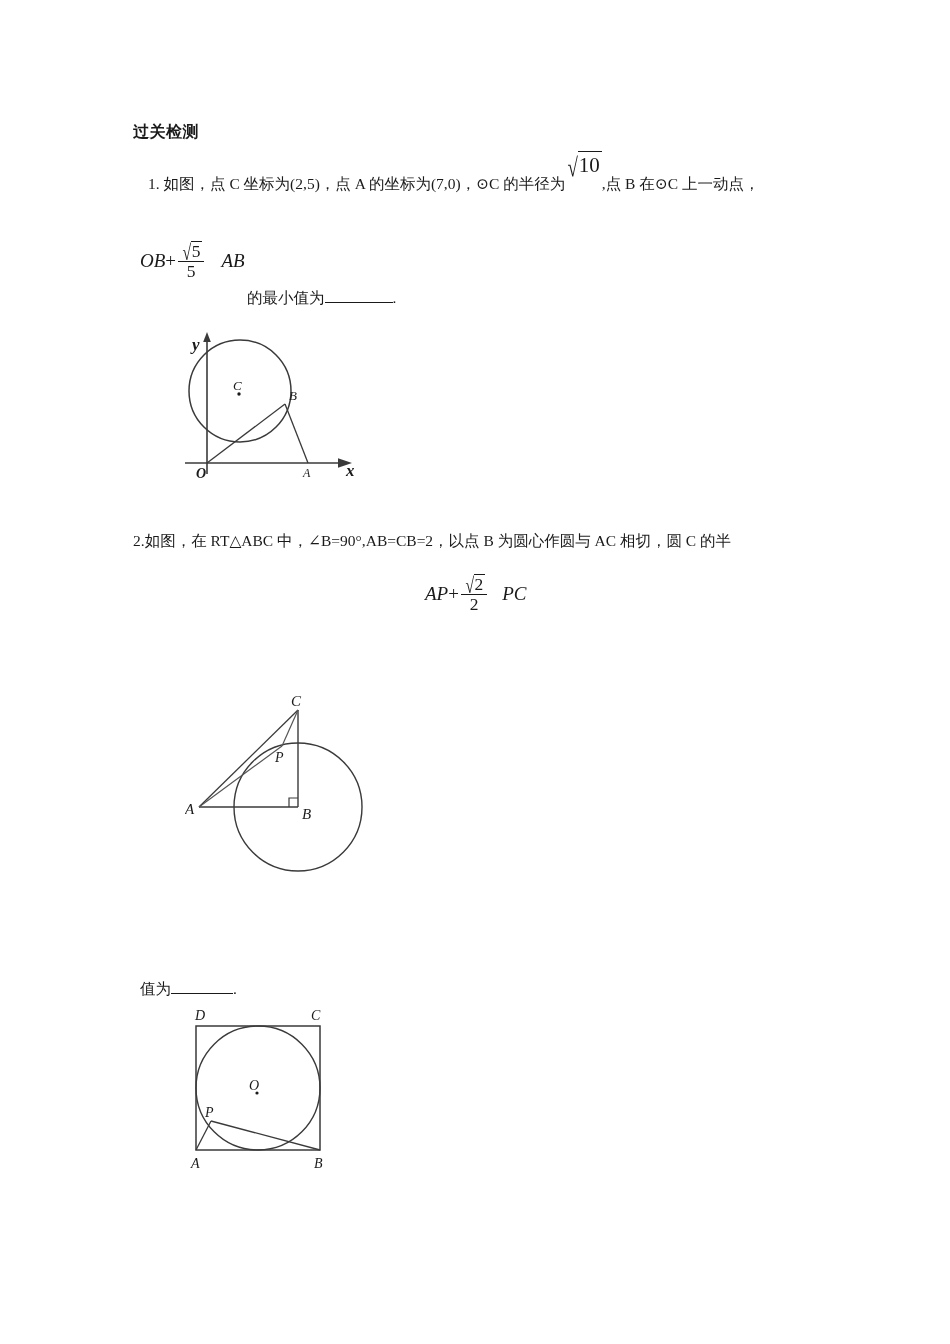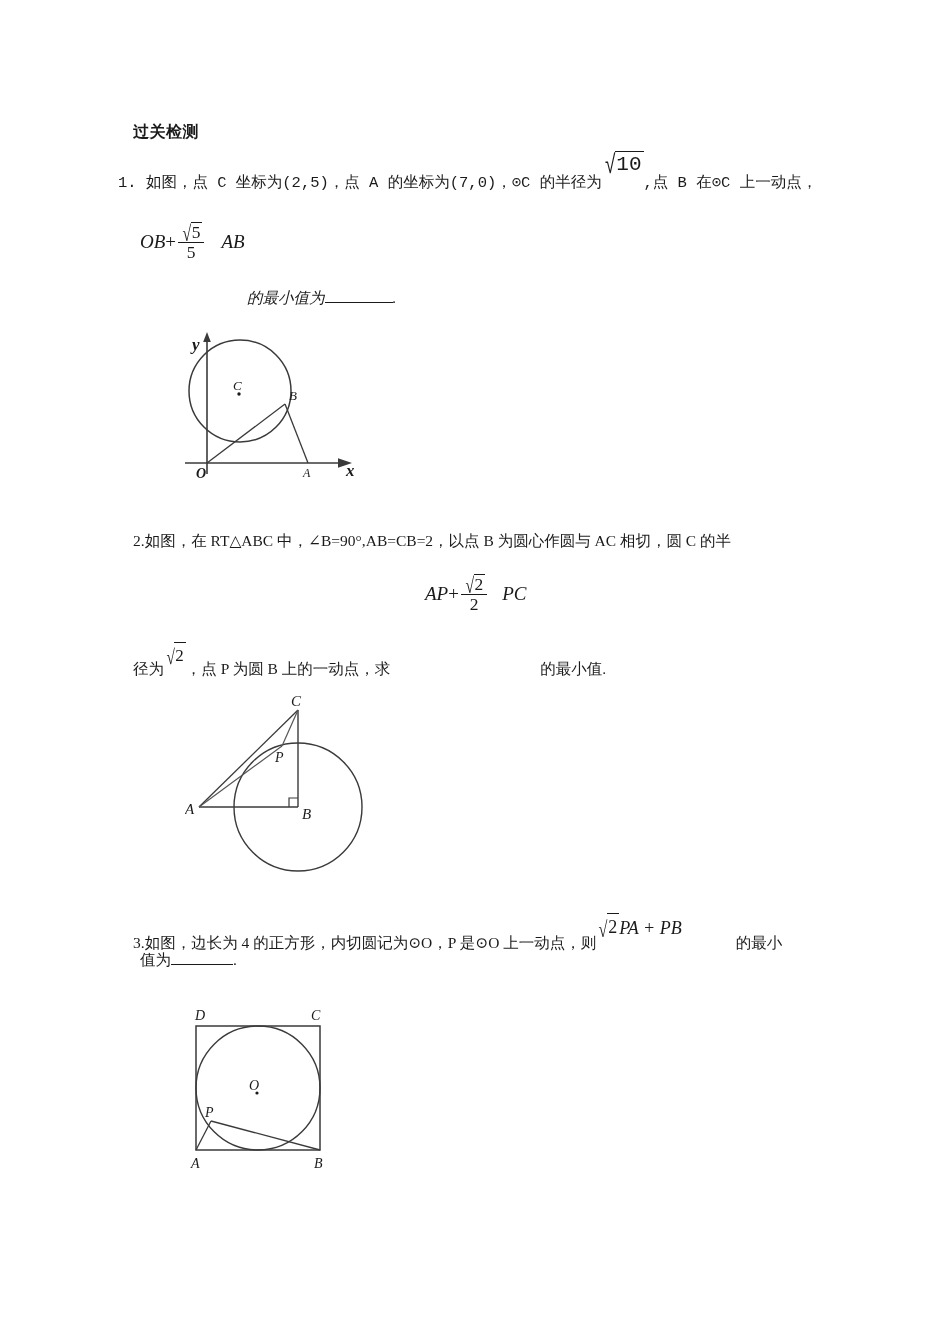--- a/index.html
+++ b/index.html
@@ -117,7 +117,7 @@
 
   <div class="abs section-title">过关检测</div>
 
-  <div class="abs qline" style="left:118px; top:168px;font-family:Liberation Mono, monospace;">
+  <div class="abs qline" style="left:148px; top:168px;">
     <span>1. 如图，点 C 坐标为(2,5)，点 A 的坐标为(7,0)，⊙C 的半径为</span><span class="radical" style="font-size:21px; position:relative; top:-16px; display:inline-block;"><span class="rad-sym">√</span><span class="rad-body">10</span></span><span>,点 B 在⊙C 上一动点，</span>
   </div>
 

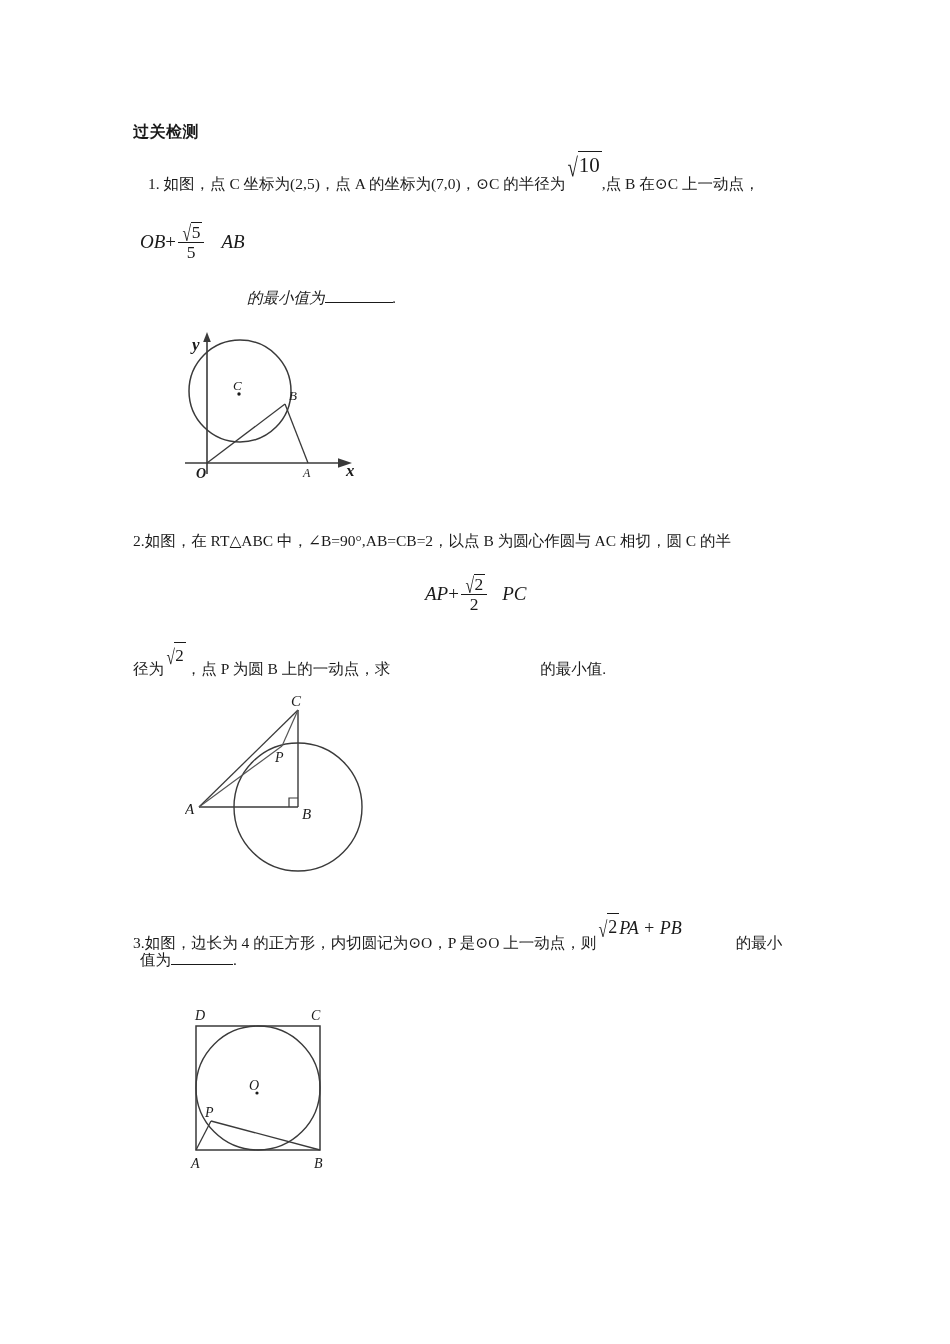--- a/index.html
+++ b/index.html
@@ -121,7 +121,7 @@
     <span>1. 如图，点 C 坐标为(2,5)，点 A 的坐标为(7,0)，⊙C 的半径为</span><span class="radical" style="font-size:21px; position:relative; top:-16px; display:inline-block;"><span class="rad-sym">√</span><span class="rad-body">10</span></span><span>,点 B 在⊙C 上一动点，</span>
   </div>
 
-  <div class="abs" style="left:140px; top:224px; font-size:19px;">
+  <div class="abs" style="left:140px; top:243px; font-size:19px;">
     <span class="mi">OB</span><span class="mop">+</span><span class="frac"><span class="num"><span class="radical"><span class="rad-sym">√</span><span class="rad-body">5</span></span></span><span class="den">5</span></span><span class="mi" style="margin-left:15px;">AB</span>
   </div>
 

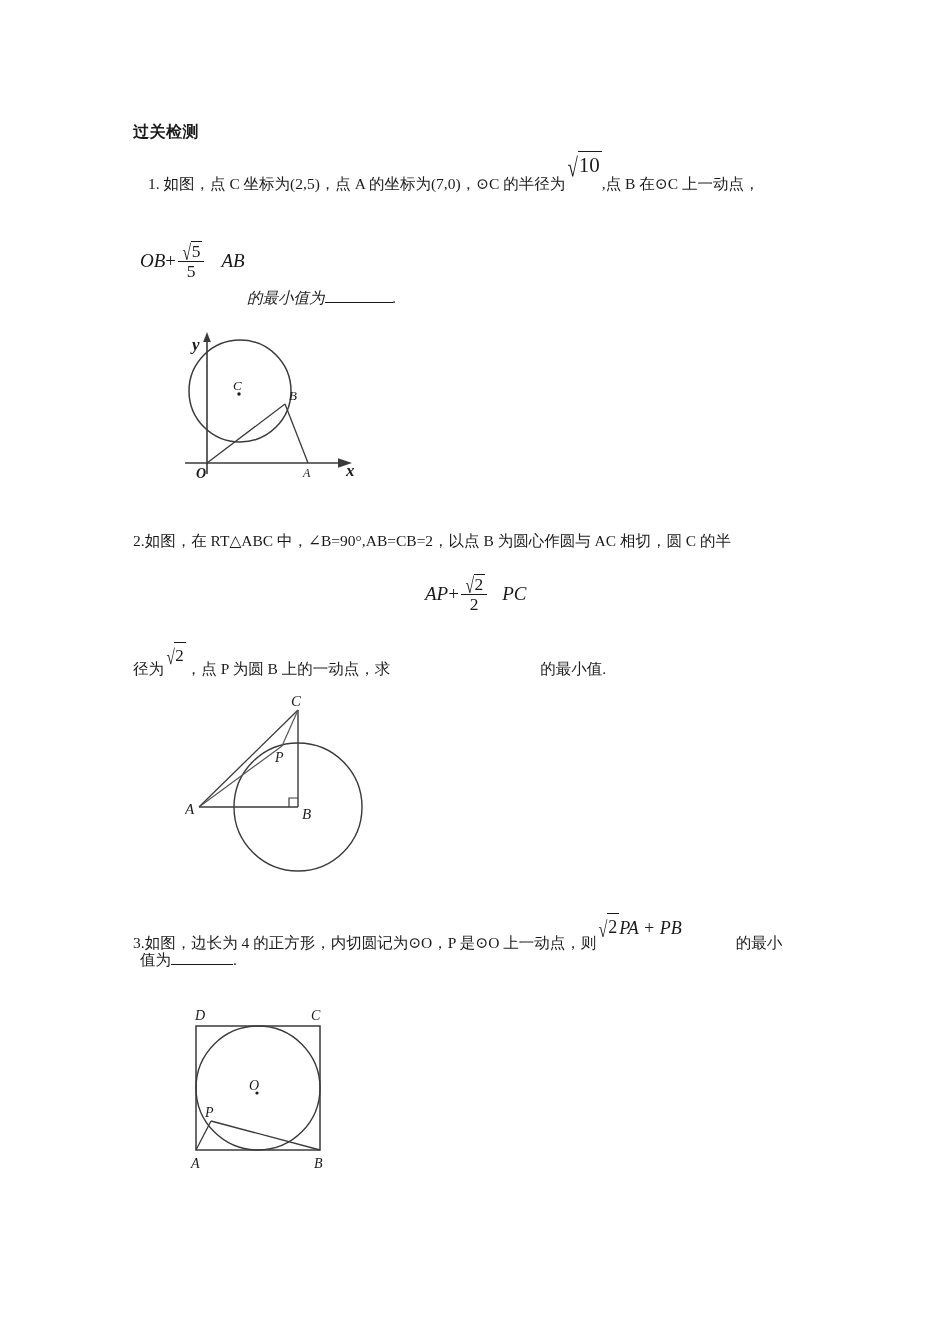--- a/index.html
+++ b/index.html
@@ -125,7 +125,7 @@
     <span class="mi">OB</span><span class="mop">+</span><span class="frac"><span class="num"><span class="radical"><span class="rad-sym">√</span><span class="rad-body">5</span></span></span><span class="den">5</span></span><span class="mi" style="margin-left:15px;">AB</span>
   </div>
 
-  <div class="abs qline" style="left:247px; top:285px;font-style:italic;">
+  <div class="abs qline" style="left:247px; top:285px;">
     <span>的最小值为</span><span class="blank-u" style="width:68px;"></span><span>.</span>
   </div>
 

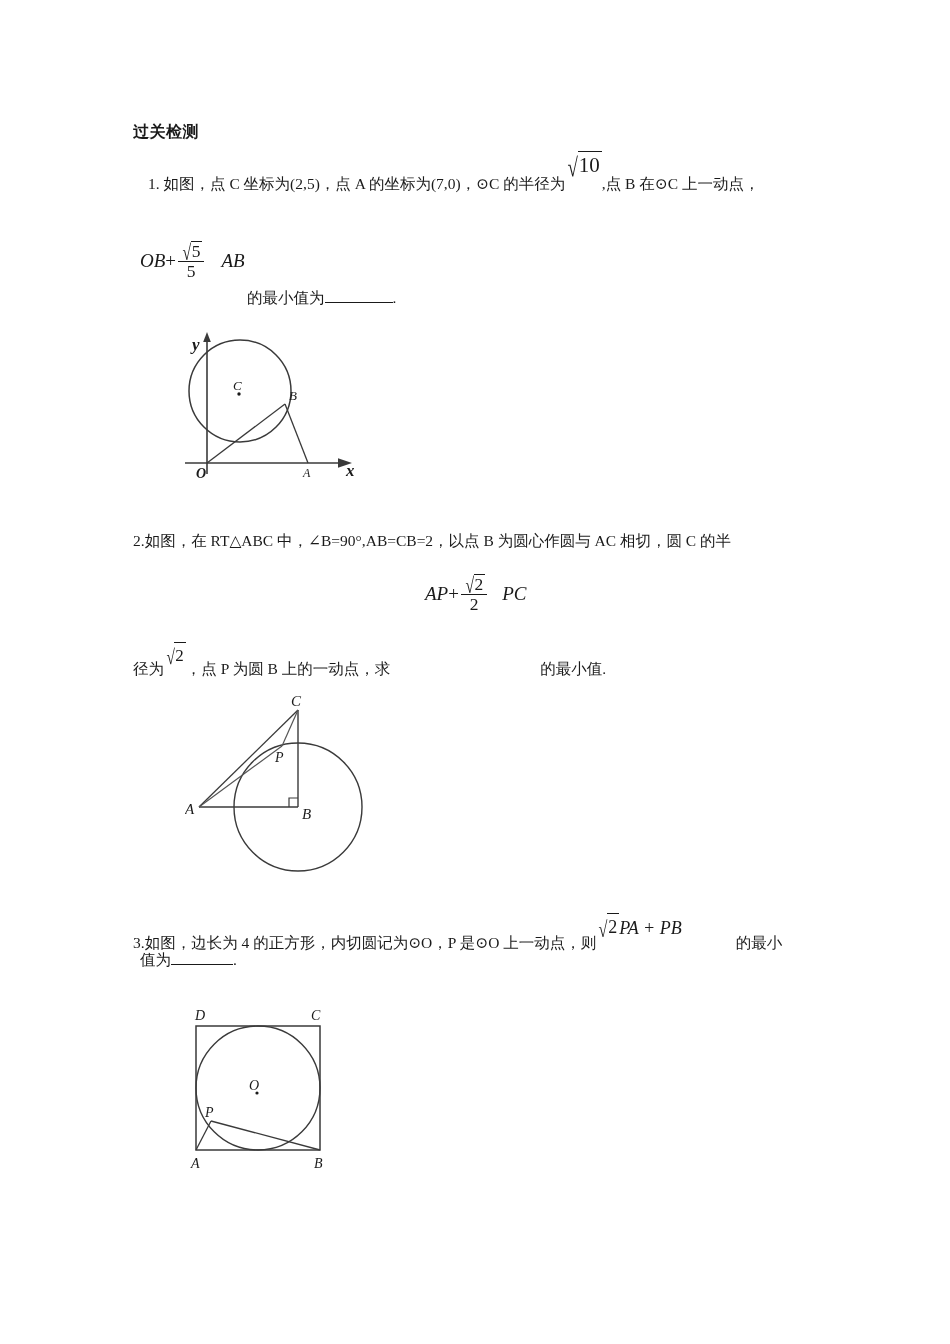--- a/index.html
+++ b/index.html
@@ -161,9 +161,6 @@
     <span class="mi">AP</span><span class="mop">+</span><span class="frac"><span class="num"><span class="radical"><span class="rad-sym">√</span><span class="rad-body">2</span></span></span><span class="den">2</span></span><span class="mi" style="margin-left:13px;">PC</span>
   </div>
 
-  <div class="abs qline" style="left:133px; top:655px;">
-    <span>径为</span><span class="radical" style="font-size:17px; position:relative; top:-12px; display:inline-block;"><span class="rad-sym">√</span><span class="rad-body">2</span></span><span>，点 P 为圆 B 上的一动点，求</span><span style="display:inline-block; width:150px;"></span><span>的最小值.</span>
-  </div>
 
   <div class="fig" style="left:185px; top:692px;">
     <svg width="210" height="180" viewBox="0 0 210 180">

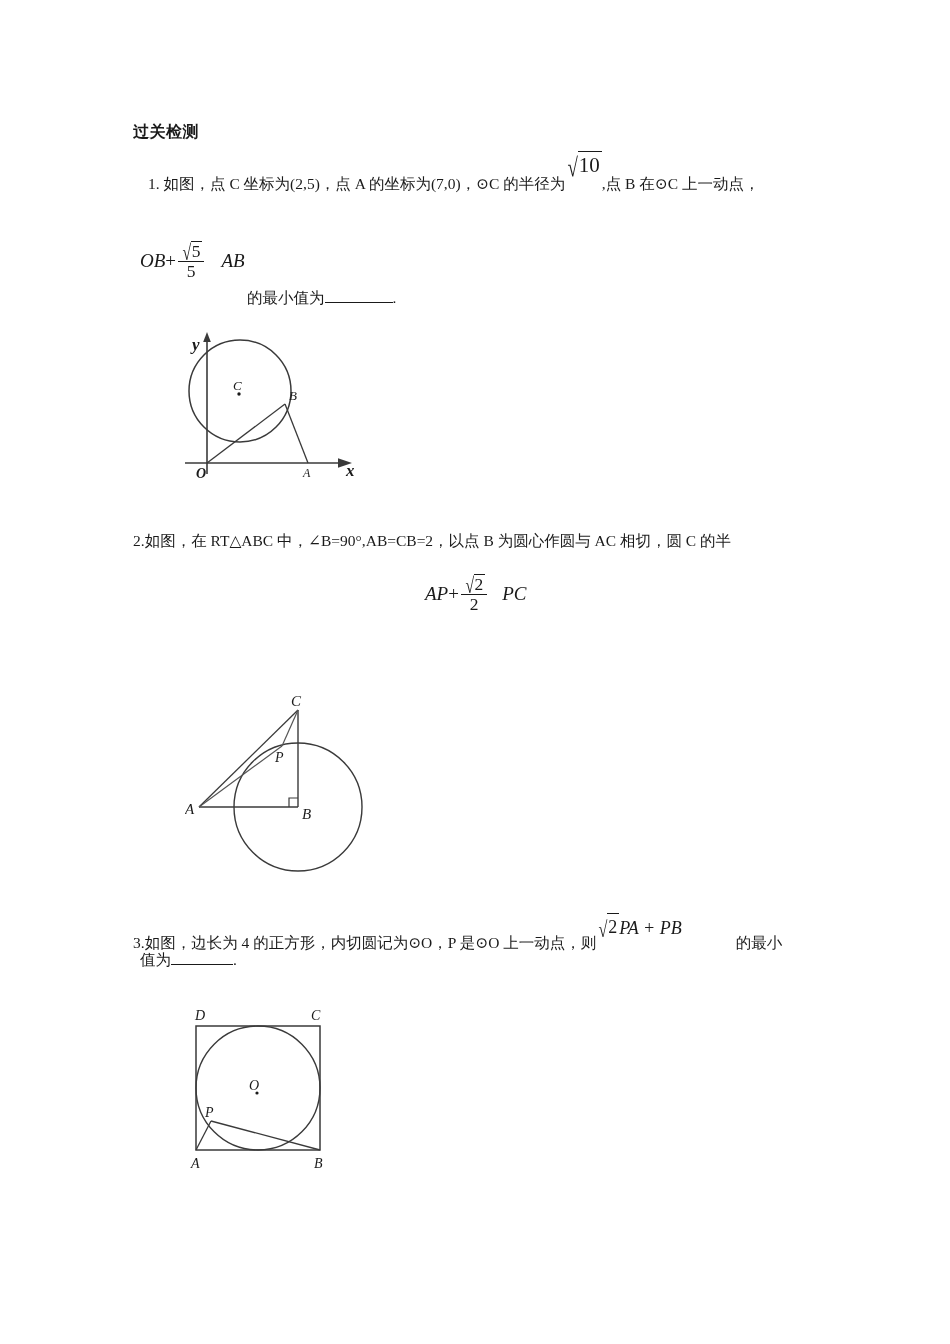--- a/index.html
+++ b/index.html
@@ -183,9 +183,6 @@
     </svg>
   </div>
 
-  <div class="abs qline" style="left:133px; top:928px;">
-    <span>3.如图，边长为 4 的正方形，内切圆记为⊙O，P 是⊙O 上一动点，则</span><span style="position:relative; top:-14px; display:inline-block; font-size:18px;"><span class="radical"><span class="rad-sym">√</span><span class="rad-body">2</span></span><span class="mi" style="font-size:18px;">PA + PB</span></span><span style="display:inline-block; width:54px;"></span><span>的最小</span>
-  </div>
 
   <div class="abs qline" style="left:140px; top:947px;text-align:right;">
     <span>值为</span><span class="blank-u" style="width:62px;"></span><span>.</span>

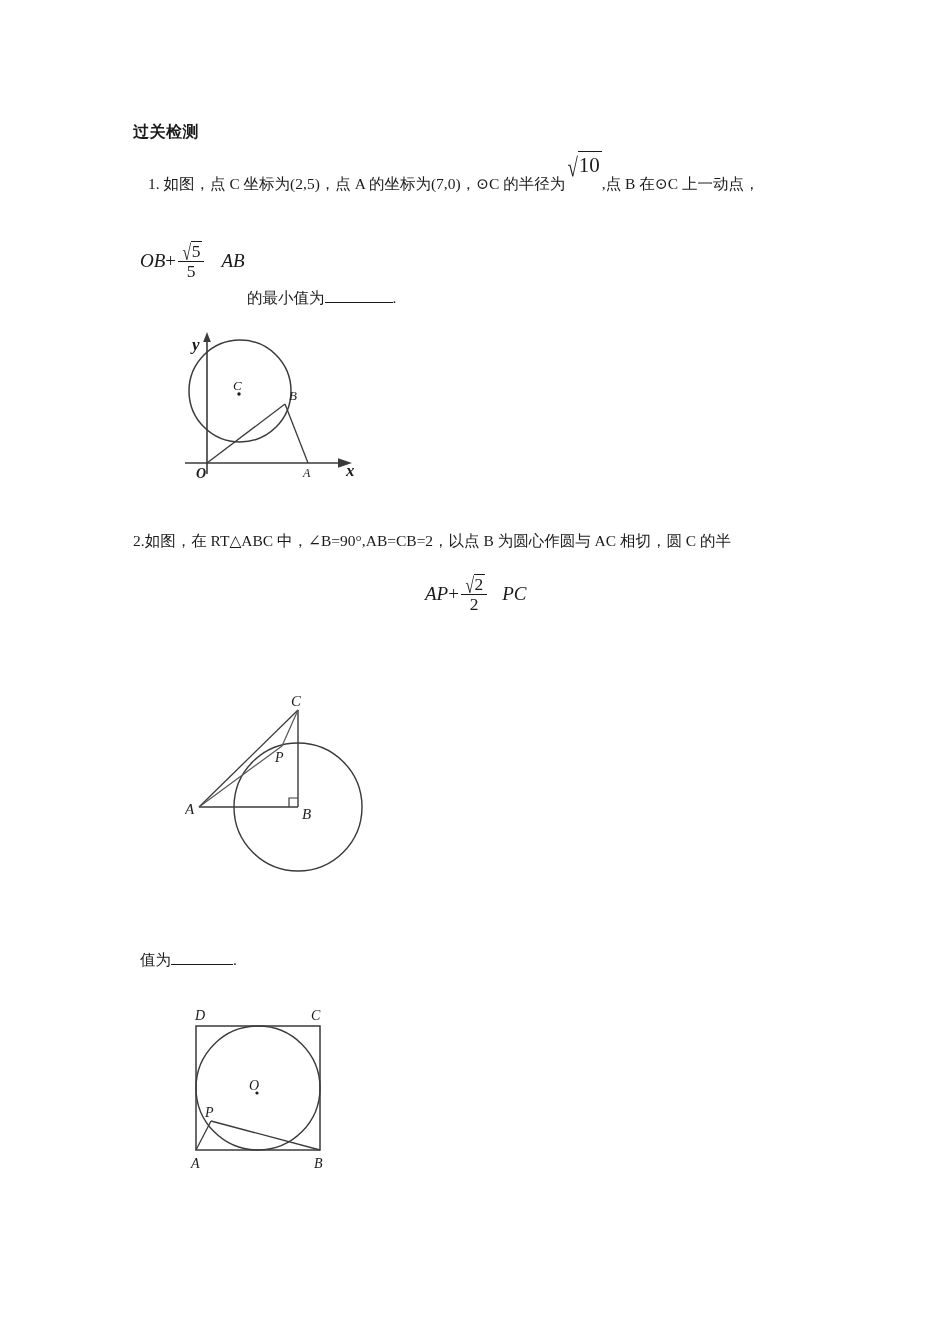--- a/index.html
+++ b/index.html
@@ -184,7 +184,7 @@
   </div>
 
 
-  <div class="abs qline" style="left:140px; top:947px;text-align:right;">
+  <div class="abs qline" style="left:140px; top:976px;text-align:right;">
     <span>值为</span><span class="blank-u" style="width:62px;"></span><span>.</span>
   </div>
 

